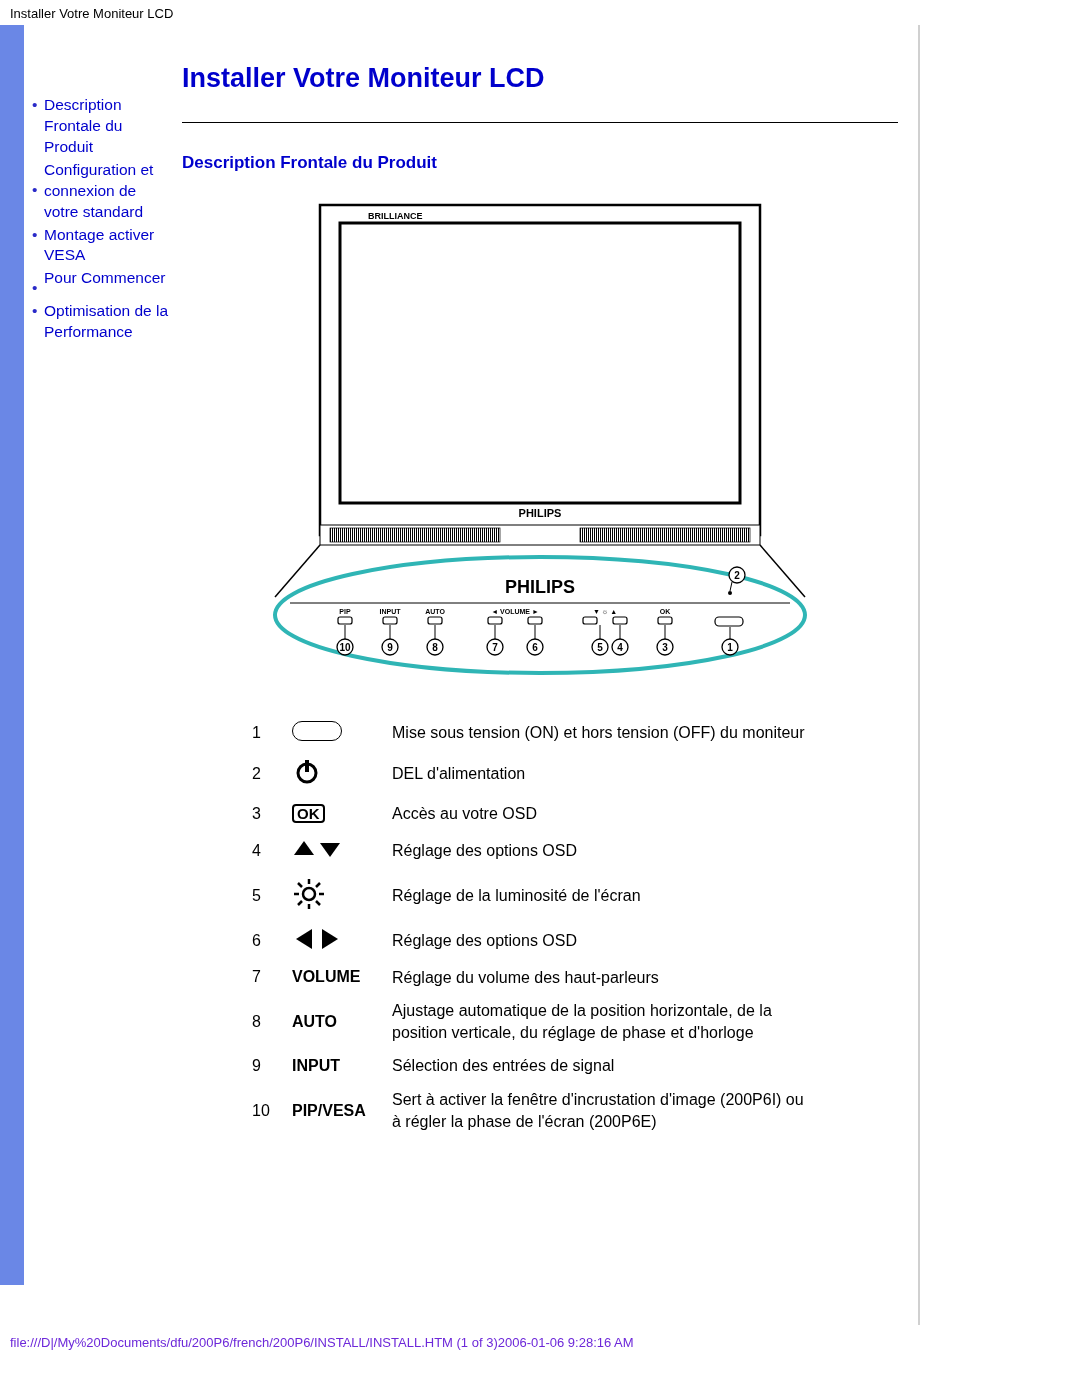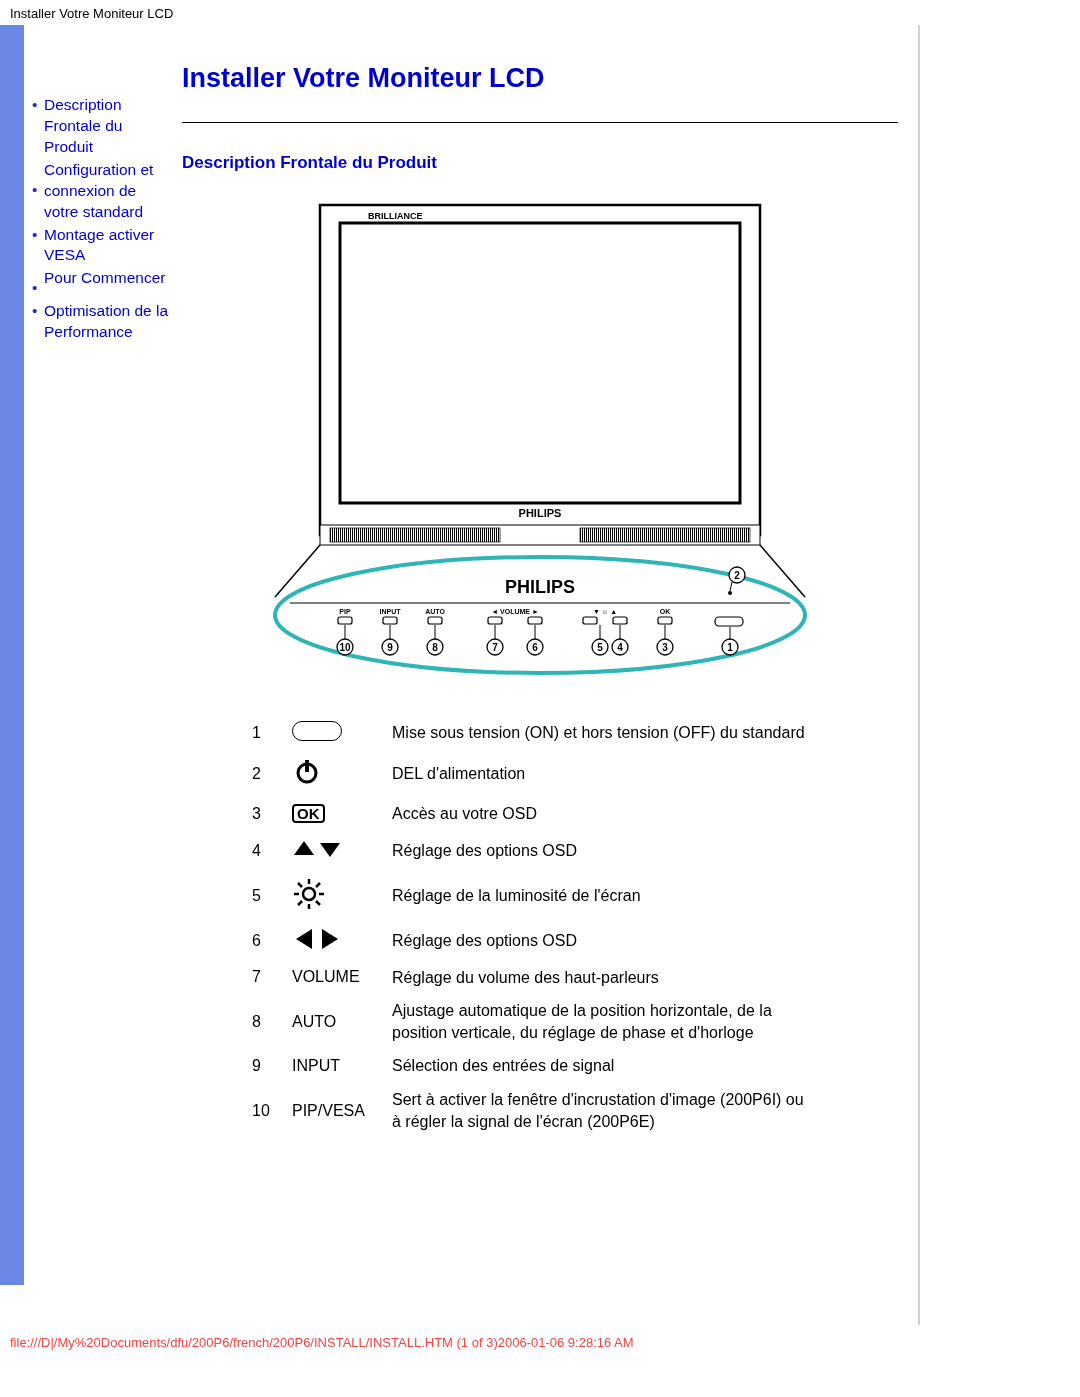--- a/index.html
+++ b/index.html
@@ -251,7 +251,7 @@
           <tr>
         <td class="num">1</td>
         <td class="icon"><span class="power-btn"></span></td>
-        <td class="desc">Mise sous tension (ON) et hors tension (OFF) du standard</td>
+        <td class="desc">Mise sous tension (ON) et hors tension (OFF) du moniteur</td>
       </tr>
       <tr>
         <td class="num">2</td>

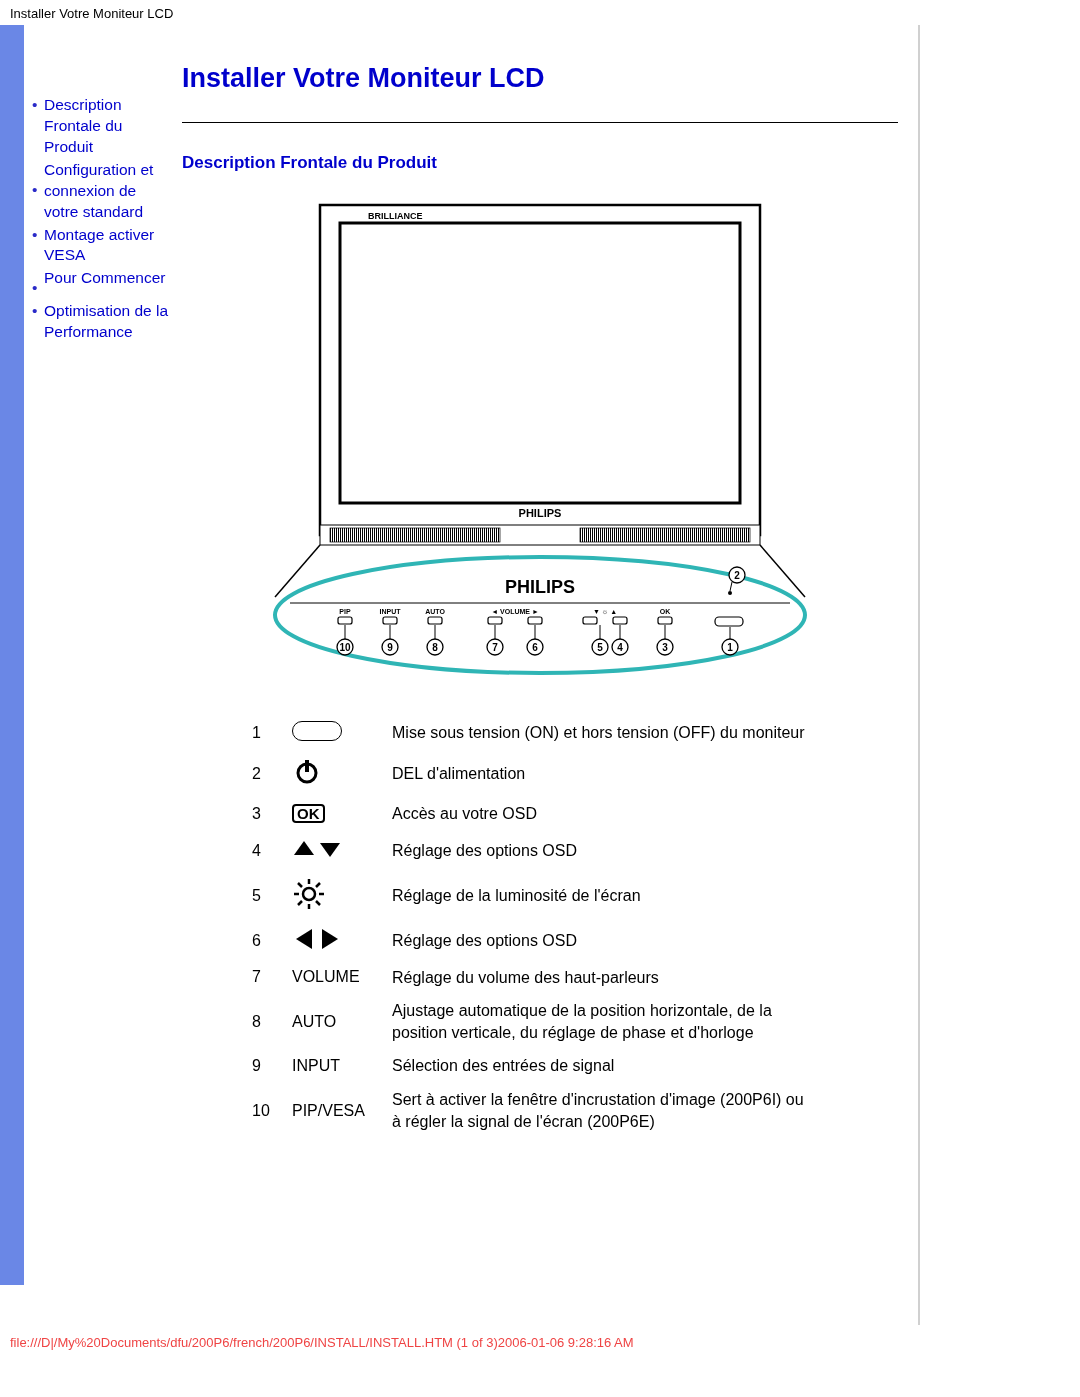--- a/index.html
+++ b/index.html
@@ -82,7 +82,7 @@
   td.num { width: 40px; text-align: left; }
   td.icon { width: 100px; text-align: left; }
   td.desc { max-width: 440px; line-height: 1.35; }
-  .icon-bold { font-weight: normal; font-family: Arial, sans-serif; }
+  .icon-bold { font-weight: bold; font-family: Arial, sans-serif; }
   .footer {
     font-size: 13px;
     padding: 10px 0 10px 10px;

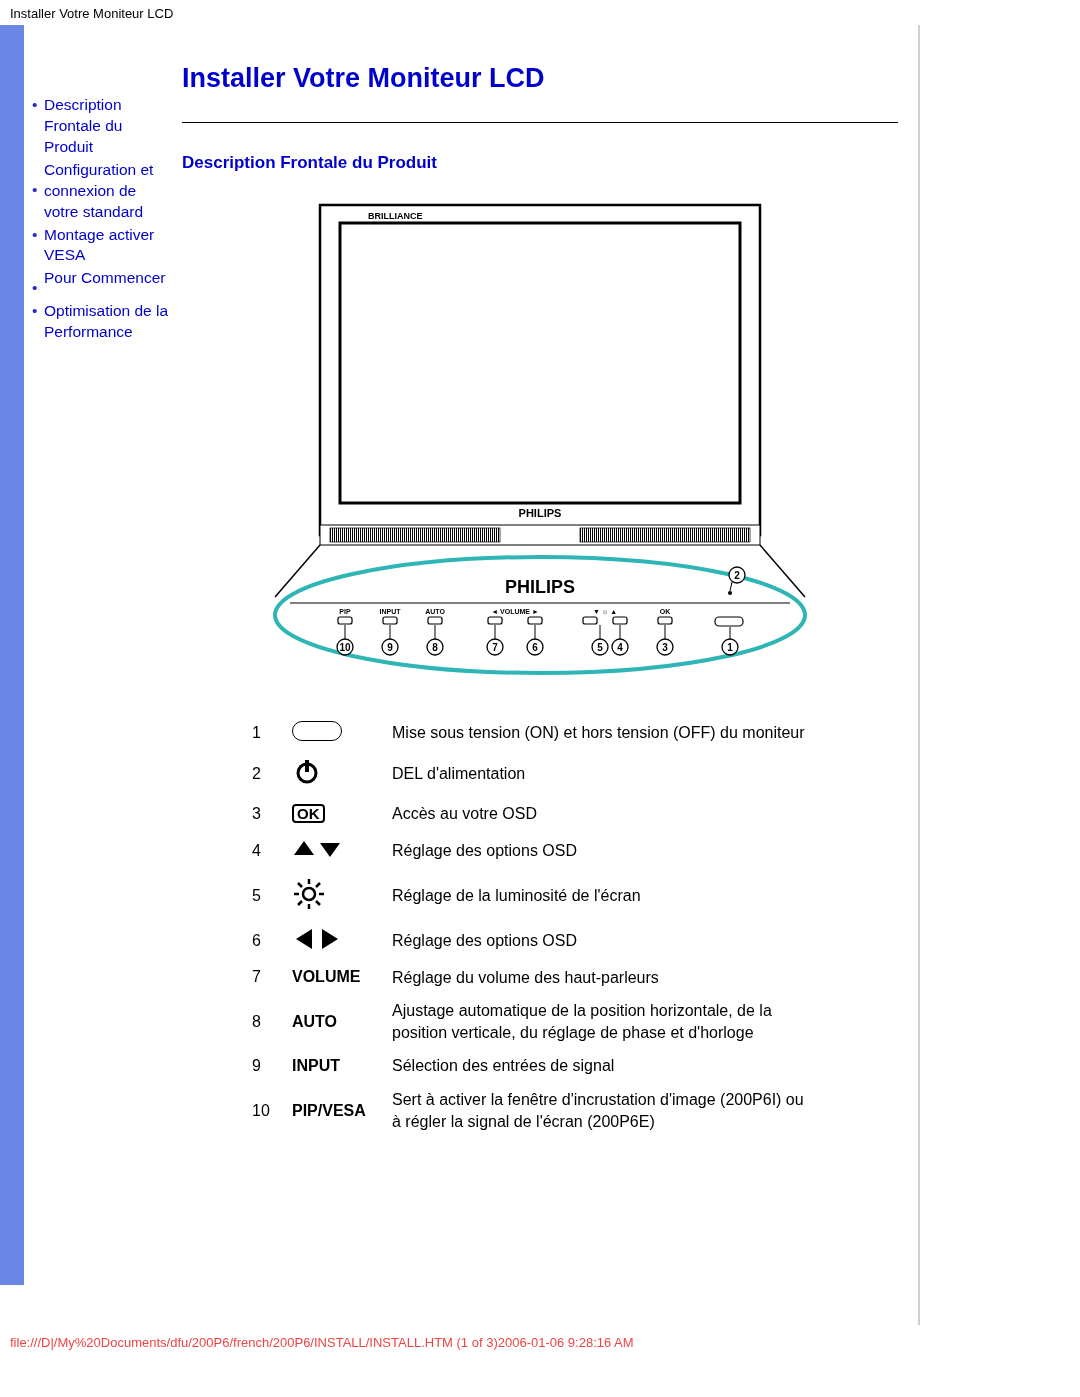--- a/index.html
+++ b/index.html
@@ -326,7 +326,7 @@
         <td class="num">10</td>
         <td class="icon icon-bold">PIP/VESA</td>
         <td class="desc" style="white-space:pre-line;">Sert à activer la fenêtre d'incrustation d'image (200P6I) ou
-à régler la signal de l'écran (200P6E)</td>
+à régler la phase de l'écran (200P6E)</td>
       </tr>
     </tbody>
       </table>

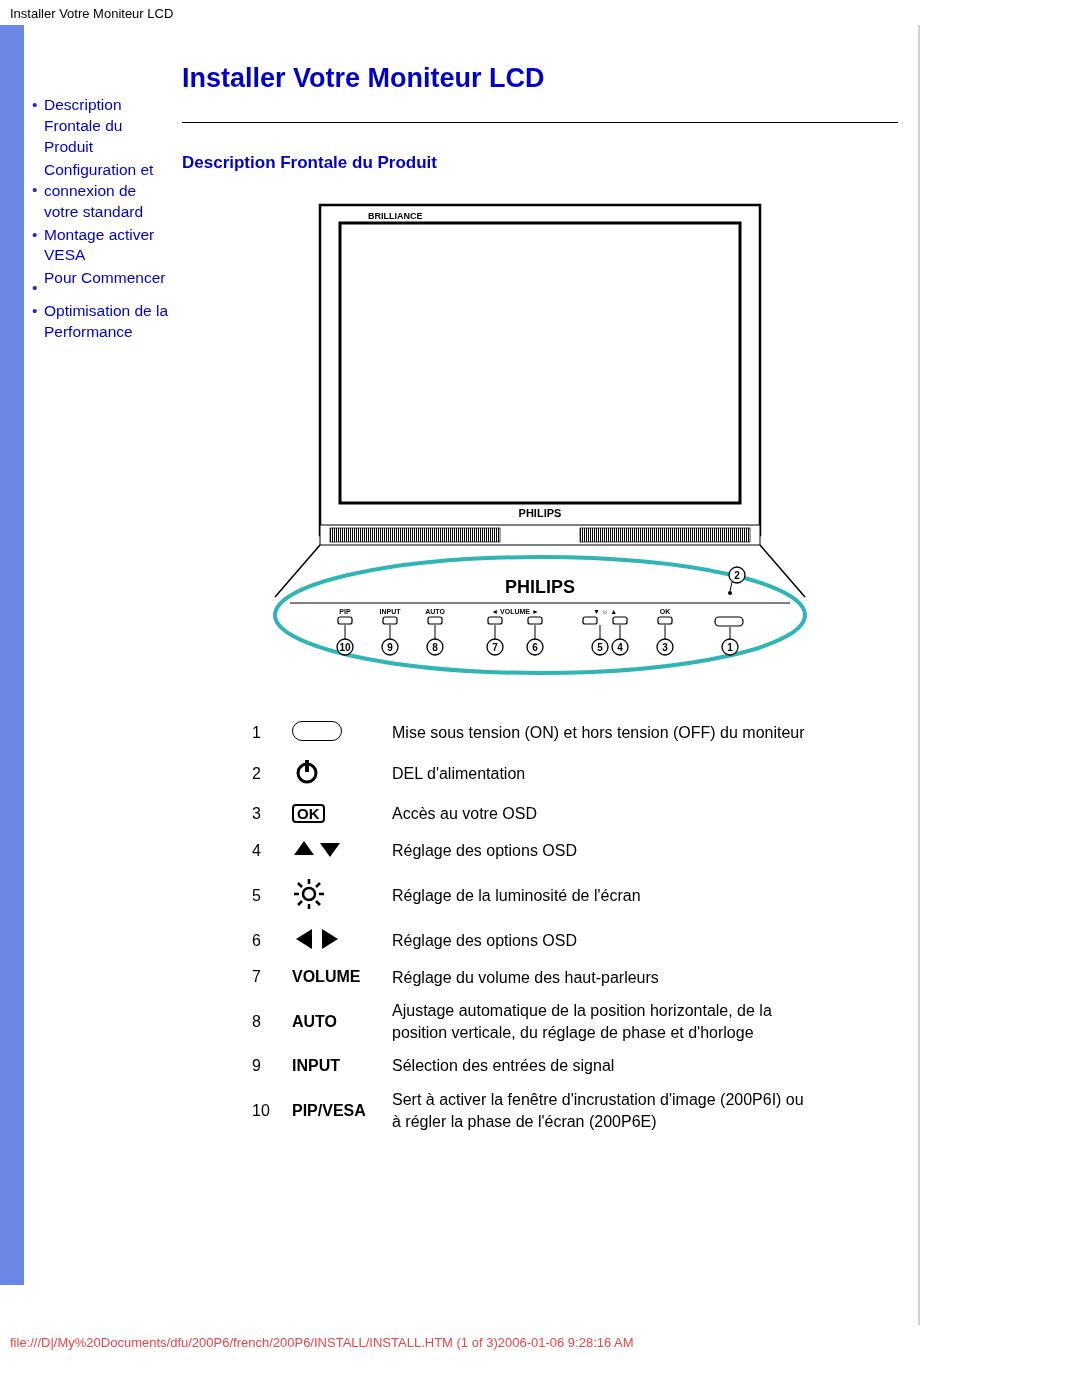--- a/index.html
+++ b/index.html
@@ -86,7 +86,7 @@
   .footer {
     font-size: 13px;
     padding: 10px 0 10px 10px;
-    color: #ef4444;
+    color: #6d28d9;
   }
   
   .monitor-svg { display: block; margin: 0 auto; }

